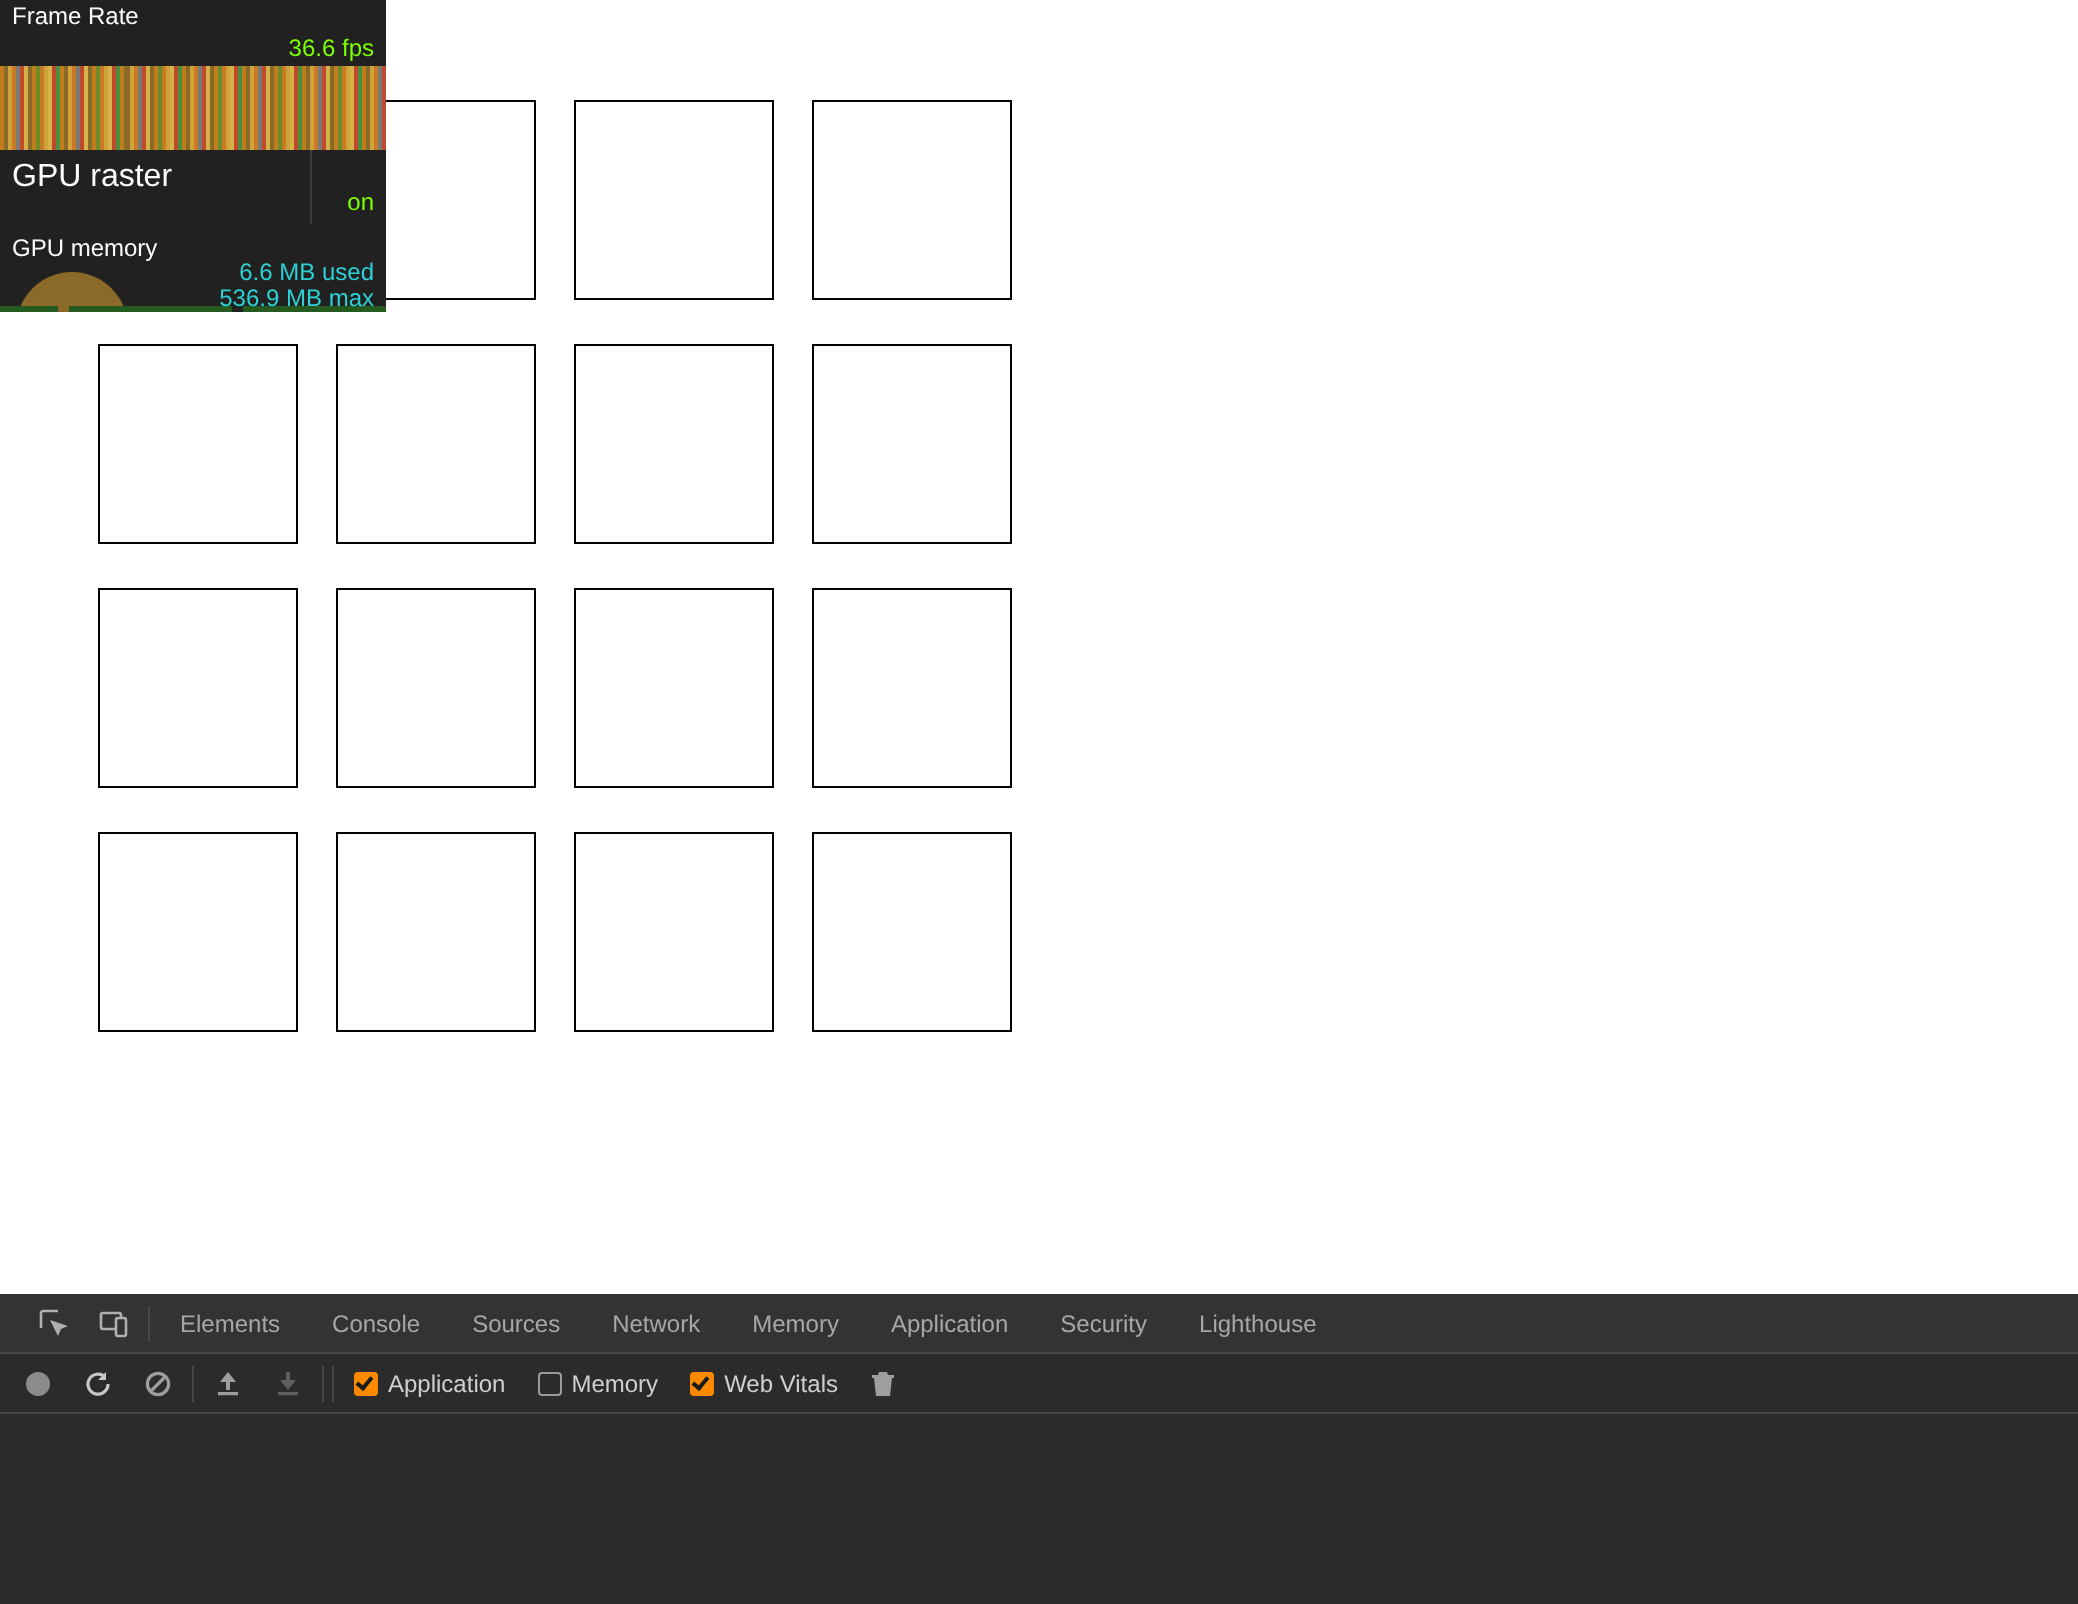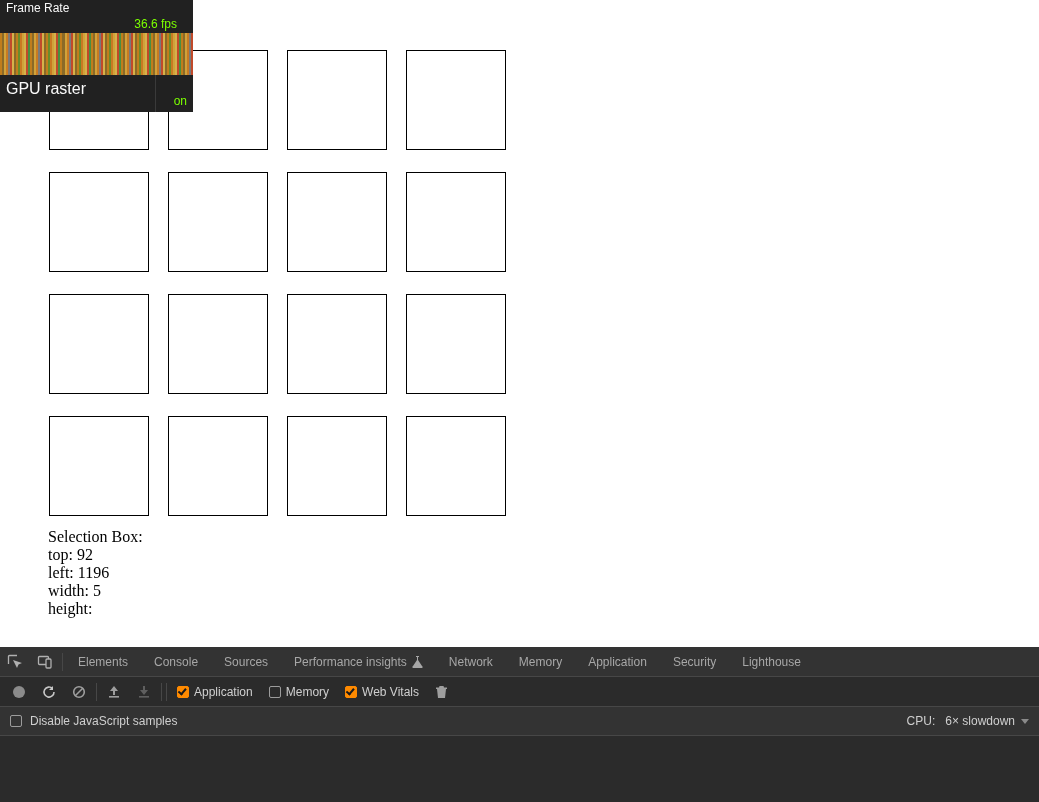--- a/index.html
+++ b/index.html
@@ -44,7 +44,7 @@
     font-size: 12px;
     font-family: "Segoe UI", Arial, sans-serif;
   }
-  .hud-fr { padding: 0 16px 2px 6px; }
+  .hud-fr { padding: 0 6px 2px 6px; }
   .hud-fr .label { color: #fafafa; font-size: 12px; display:block; padding-top:1px;}
   .hud-fr .value { color: #7cff00; font-size: 12px; display:block; text-align:right; padding-top:2px; }
   .hud-bars {

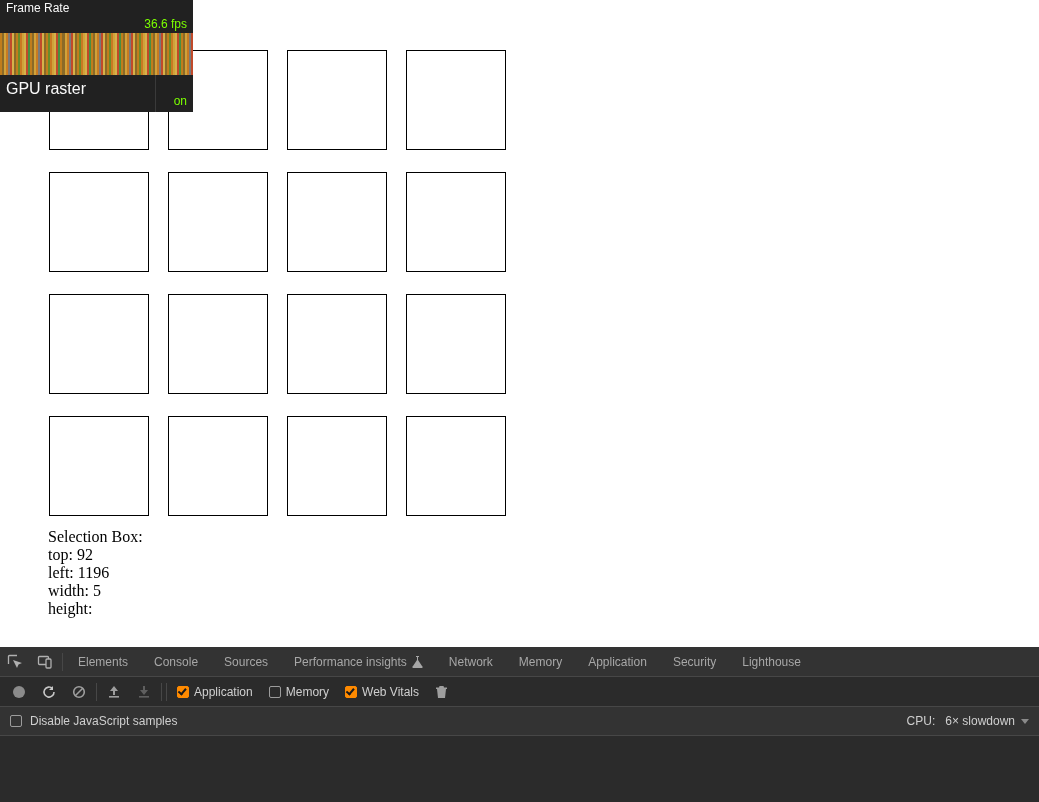--- a/index.html
+++ b/index.html
@@ -324,6 +324,13 @@
   <div class="hud-gpu">
     <span class="label">GPU raster</span>
     <span class="val">on</span>
+  </div>
+  <div class="hud-mem">
+    <div class="sun"></div>
+    <div class="grass"></div>
+    <span class="label">GPU memory</span>
+    <span class="used">6.6 MB used</span>
+    <span class="max">536.9 MB max</span>
   </div>
 </div>
 

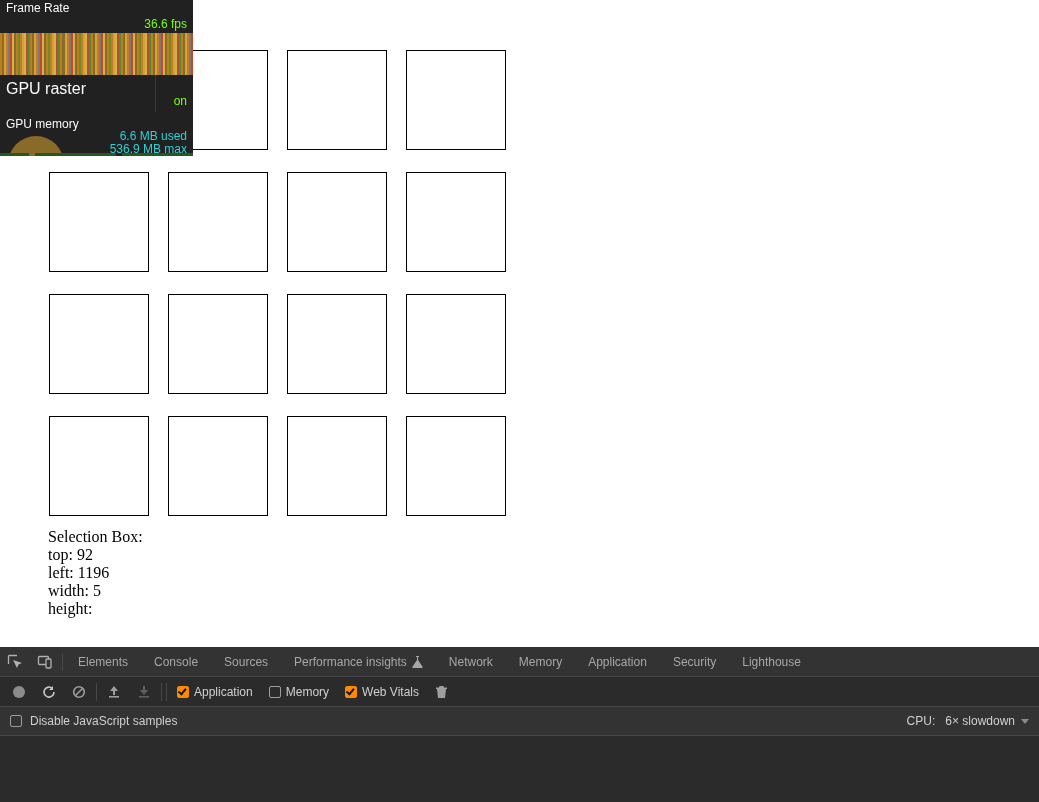--- a/index.html
+++ b/index.html
@@ -208,13 +208,6 @@
       <div class="sq"></div>
       <div class="sq"></div>
     </div>
-  </div>
-  <div class="selection-info">
-    <div>Selection Box:</div>
-    <div>top: 92</div>
-    <div>left: 1196</div>
-    <div>width: 5</div>
-    <div>height:</div>
   </div>
 </div>
 

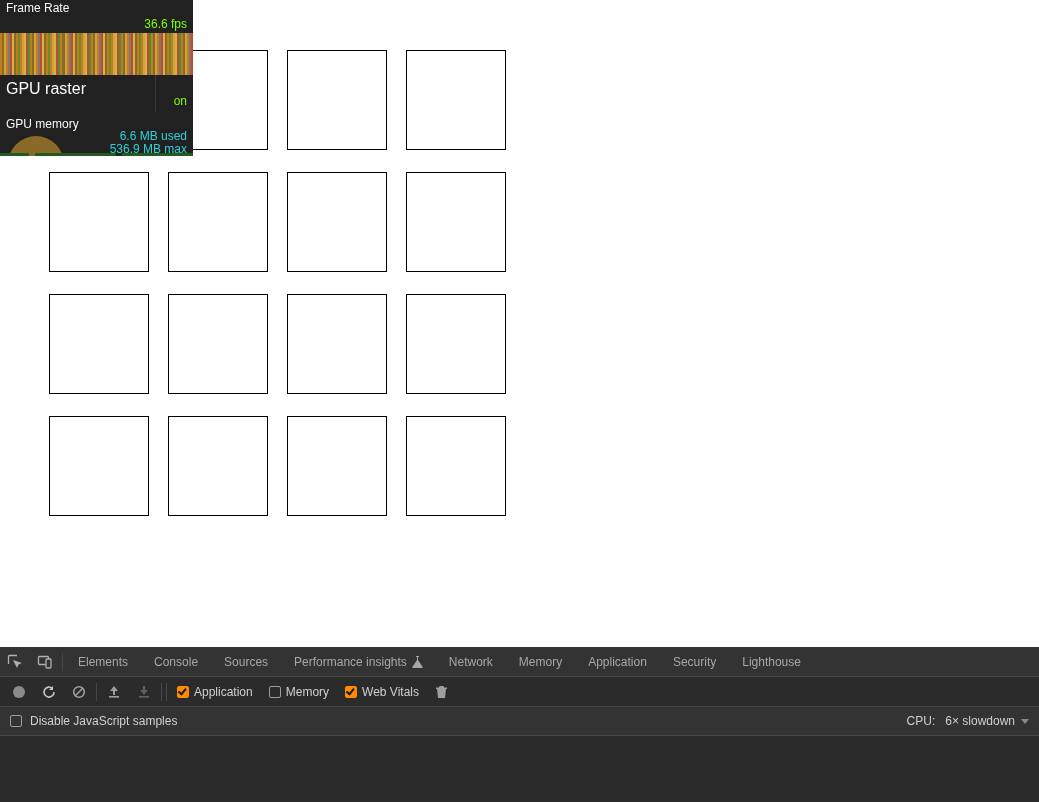--- a/index.html
+++ b/index.html
@@ -109,6 +109,7 @@
     height: 30px;
     background: #333333;
     border-bottom: 1px solid #474747;
+    padding-left: 12px;
   }
   .dt-iconbtn {
     width: 30px; height: 30px;

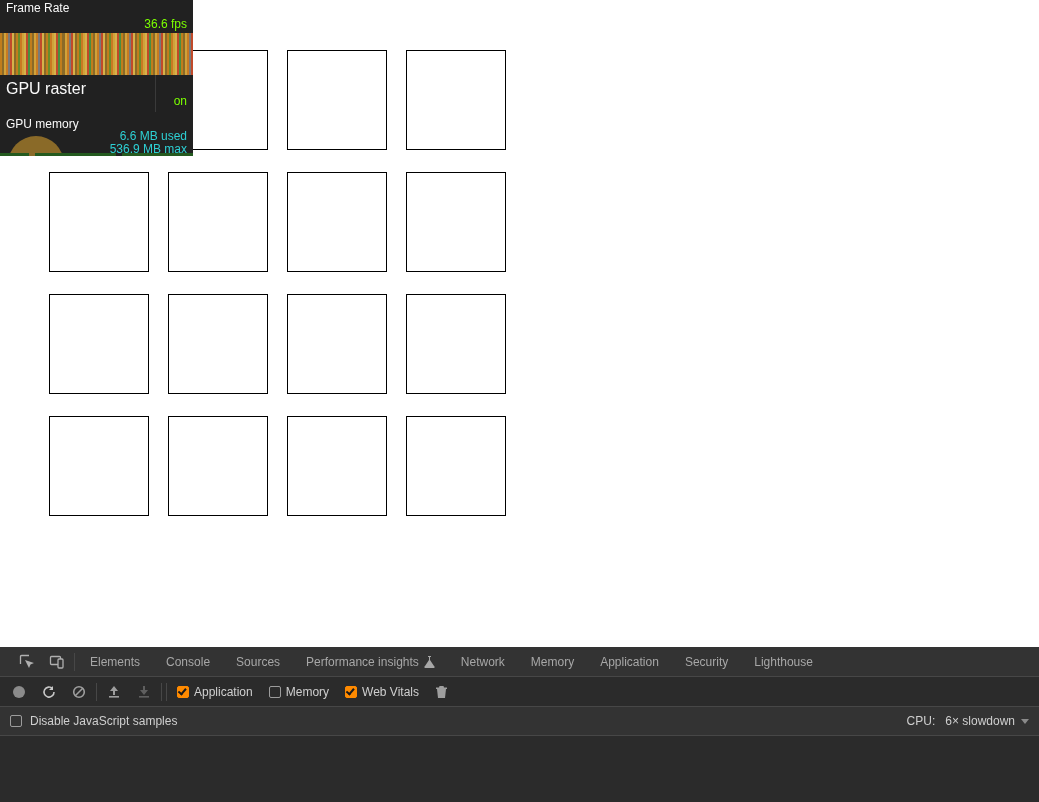--- a/index.html
+++ b/index.html
@@ -352,14 +352,6 @@
     <div class="dt-tab">
         <span>Sources</span>
       </div>
-    <div class="dt-tab">
-      <span>Performance insights</span>
-      <span style="margin-left:5px">
-        <svg width="11" height="12" viewBox="0 0 11 12">
-            <path fill="#a7a7a7" d="M4 0h3v1H6v3l4 6a1 1 0 0 1-1 2H2a1 1 0 0 1-1-2l4-6V1H4z"></path>
-          </svg>
-      </span>
-    </div>
     <div class="dt-tab">
         <span>Network</span>
       </div>

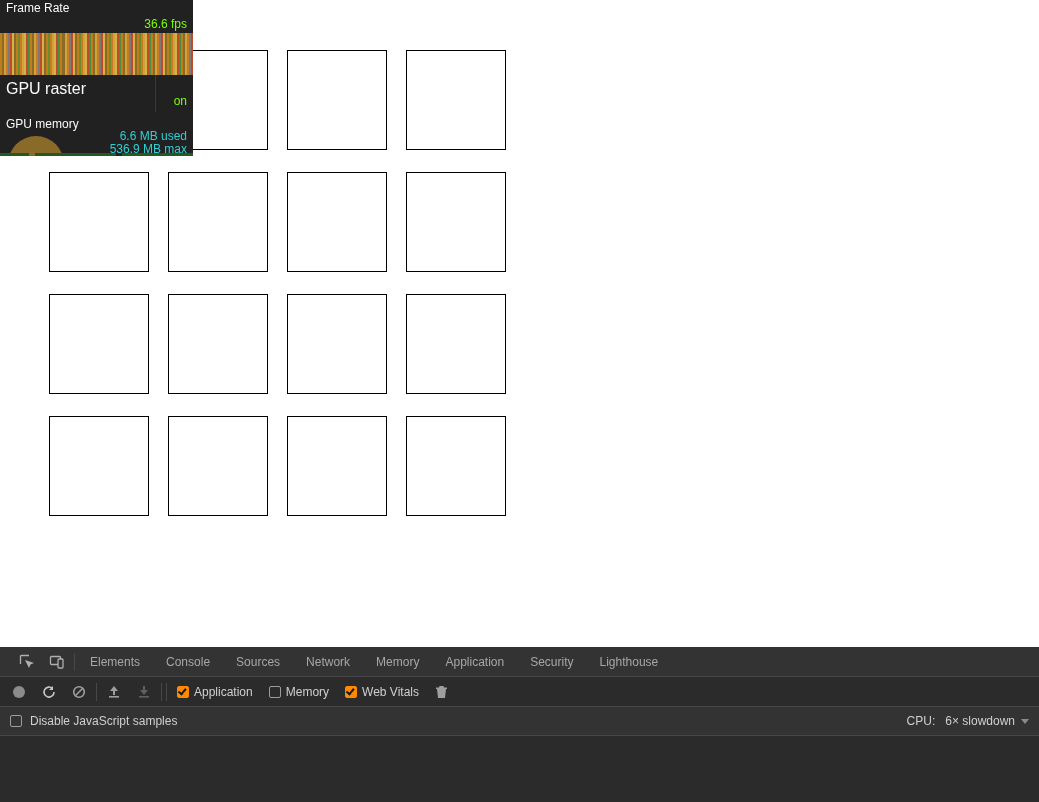--- a/index.html
+++ b/index.html
@@ -423,18 +423,6 @@
   </div>
 
   <div class="dt-settings">
-    <div class="dt-set-row">
-      <span class="box"></span>
-      <span>Disable JavaScript samples</span>
-      <span class="spacer"></span>
-      <div class="right">
-        <span>CPU:</span>
-        <div class="sel">
-          <span>6× slowdown</span>
-          <span class="tri-down"></span>
-        </div>
-      </div>
-    </div>
   </div>
   <div class="dt-blank"></div>
 </div>

